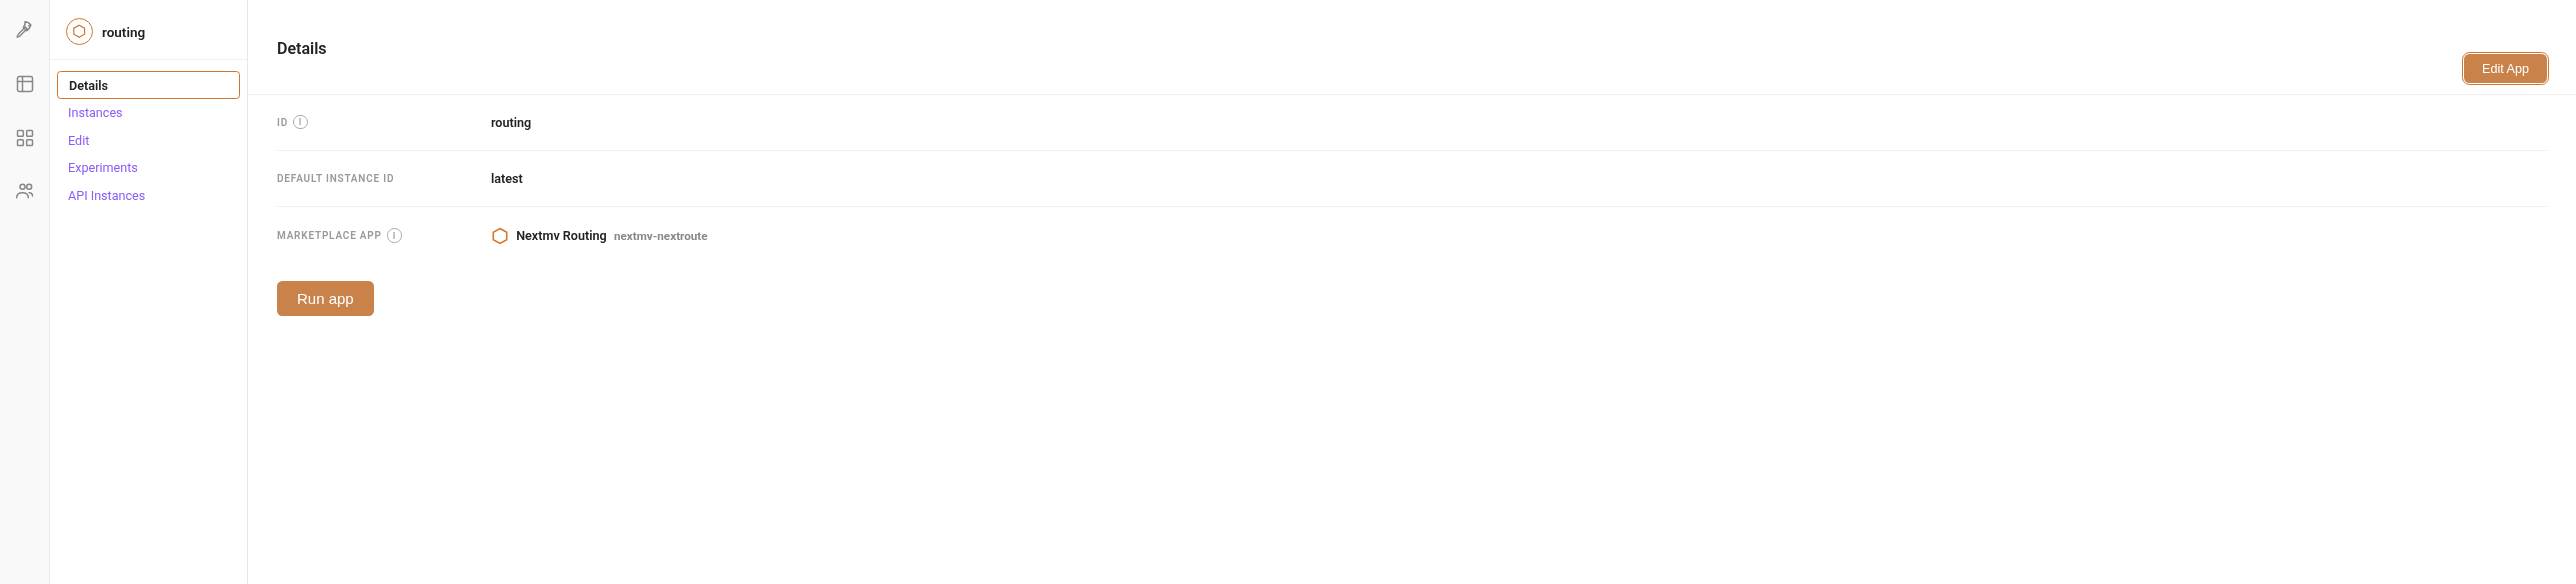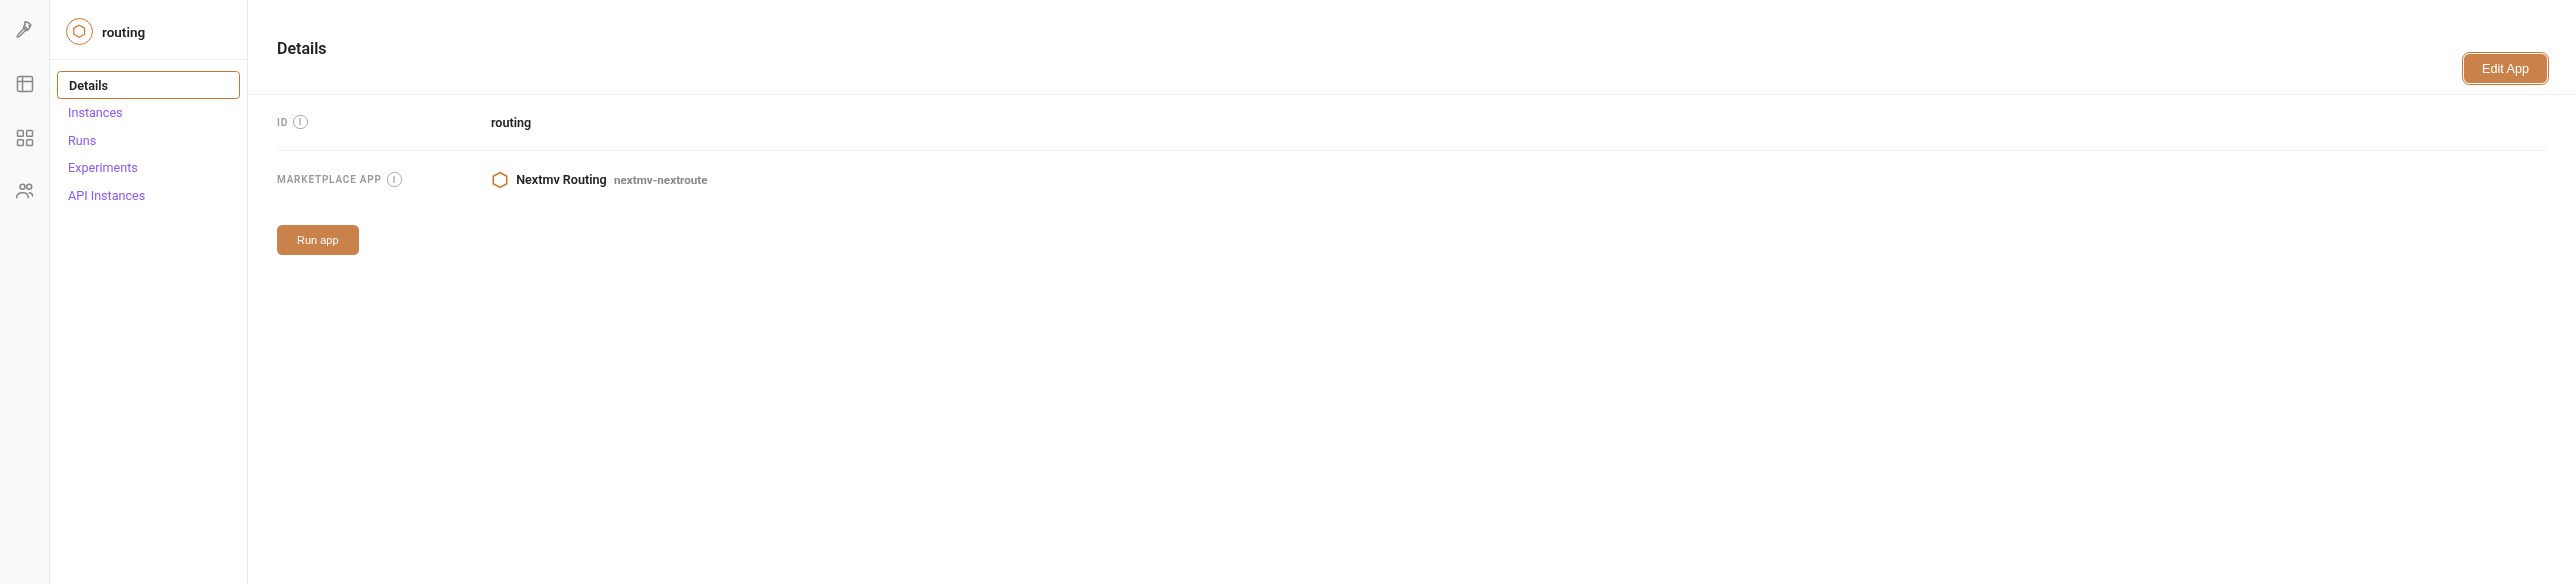--- a/index.html
+++ b/index.html
@@ -248,7 +248,7 @@
   <nav class="nav-menu">
     <a class="nav-menu-item active">Details</a>
     <a class="nav-menu-item">Instances</a>
-    <a class="nav-menu-item">Runs</a>
+    <a class="nav-menu-item">Edit</a>
     <a class="nav-menu-item">Experiments</a>
     <a class="nav-menu-item">API Instances</a>
   </nav>

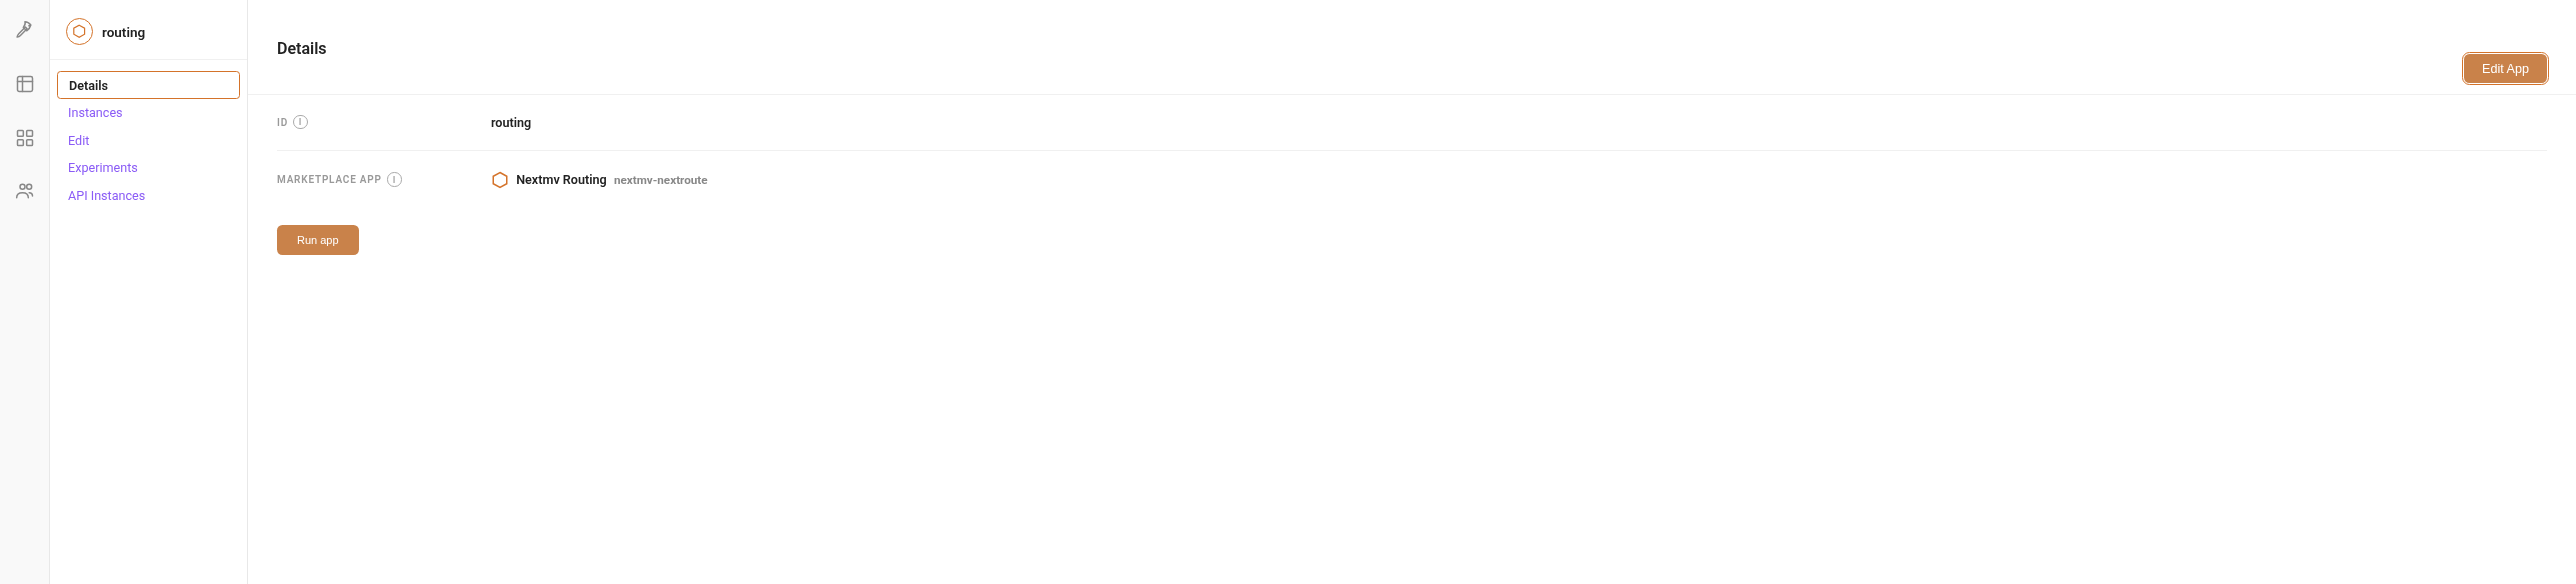--- a/index.html
+++ b/index.html
@@ -272,6 +272,14 @@
       </div>
     </div>
 
+    <div class="detail-row">
+      <div class="detail-label">
+        <span>DEFAULT INSTANCE ID</span>
+      </div>
+      <div class="detail-value">
+        <span>latest</span>
+      </div>
+    </div>
 
     <div class="detail-row">
       <div class="detail-label">

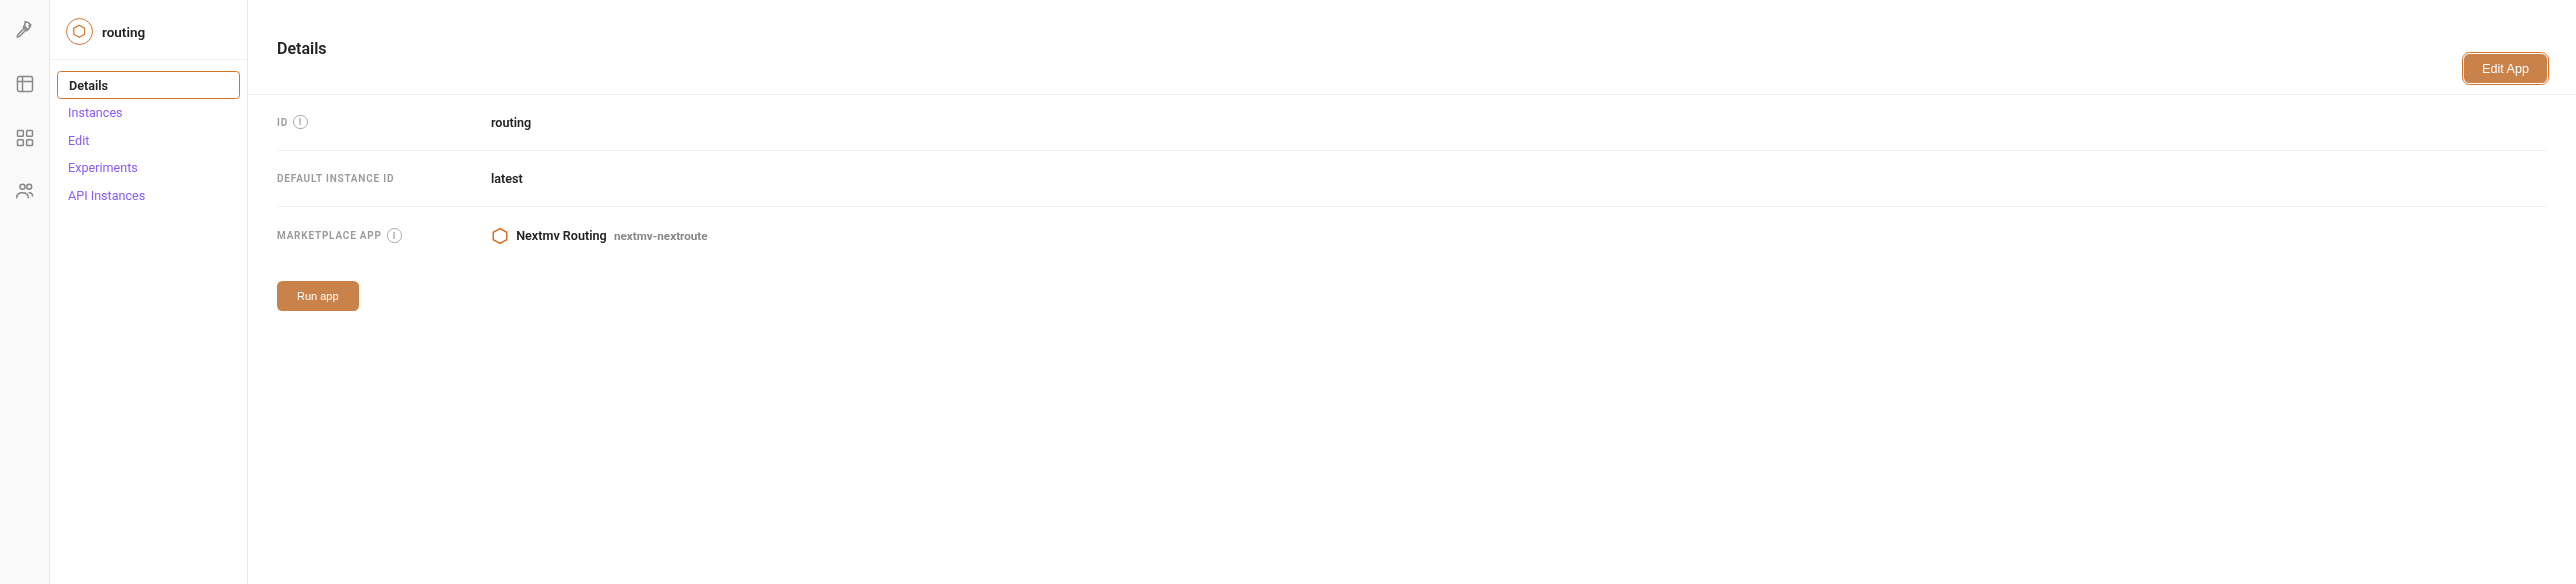--- a/index.html
+++ b/index.html
@@ -196,7 +196,7 @@
       border: none;
       border-radius: 5.4px;
       padding: 9px 20px;
-      font-size: 11px;
+      font-size: 15px;
       font-weight: 500;
       cursor: pointer;
     }

